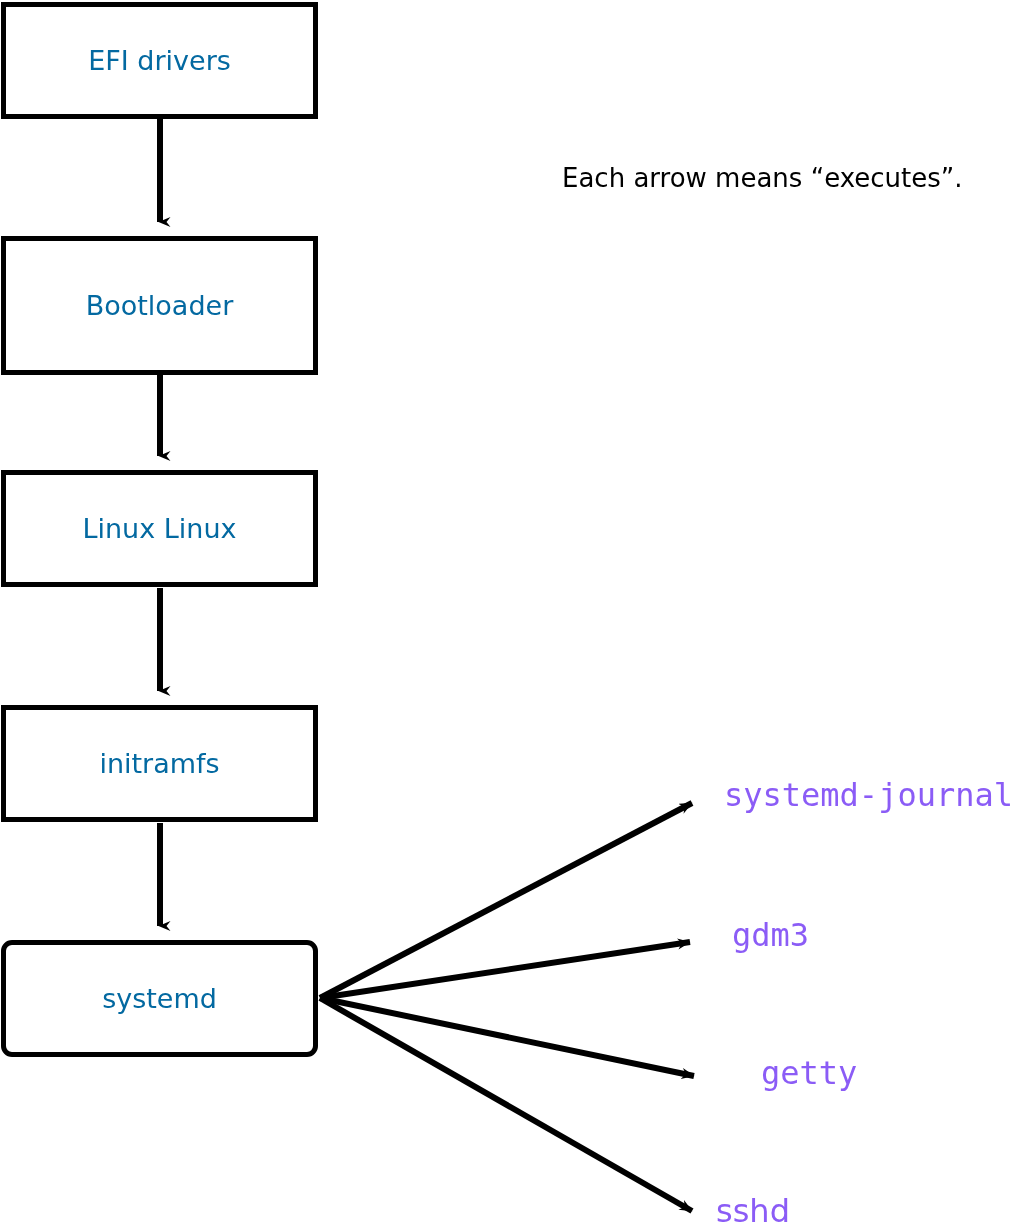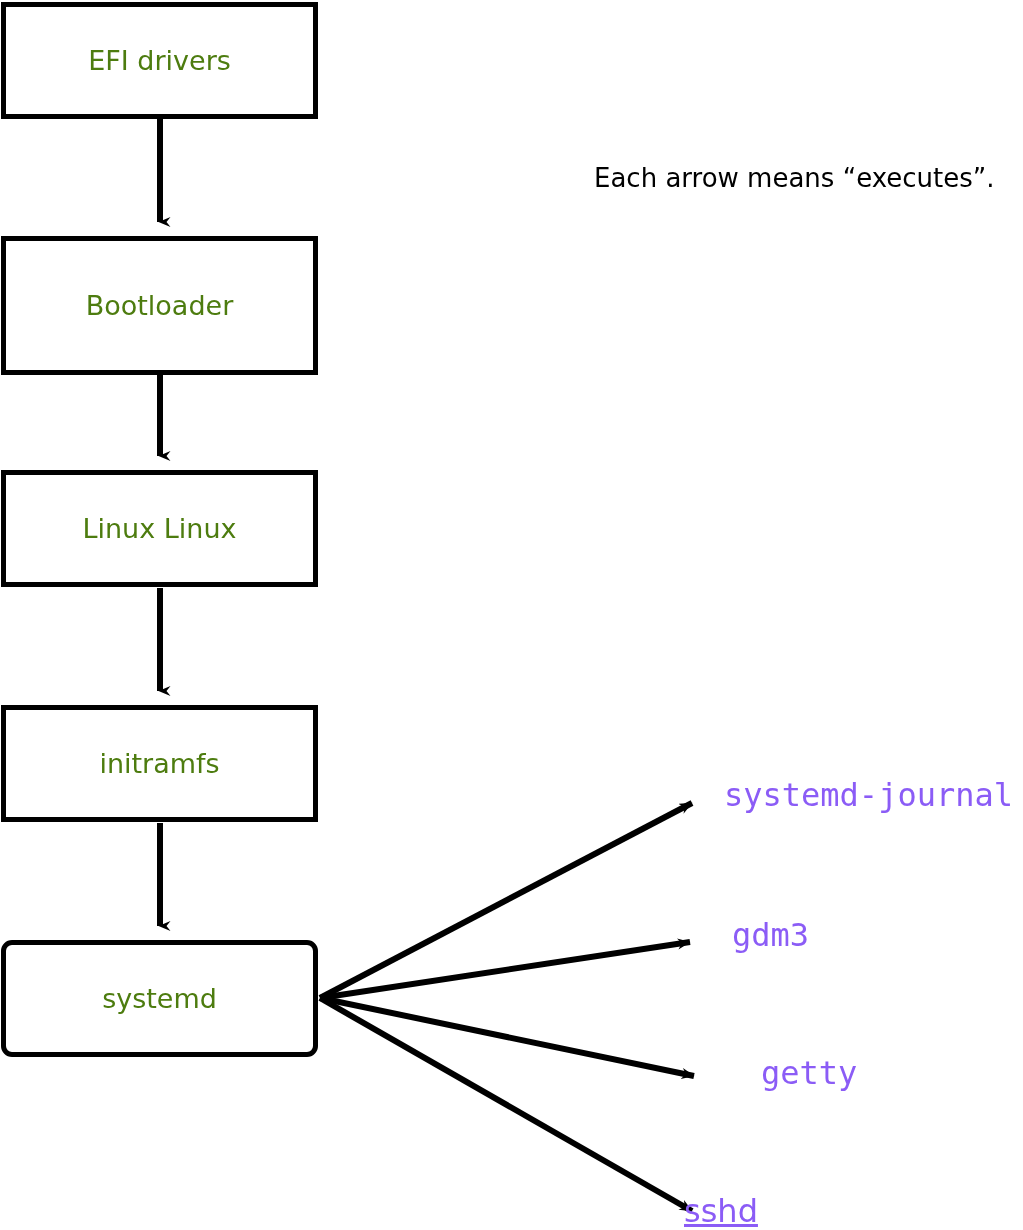--- a/index.html
+++ b/index.html
@@ -32,7 +32,7 @@
     font-family: "DejaVu Sans", sans-serif;
     font-size: 27px;
     line-height: 1;
-    color: #4d7c0f;
+    color: #0369a1;
     white-space: nowrap;
   }
   .caption {

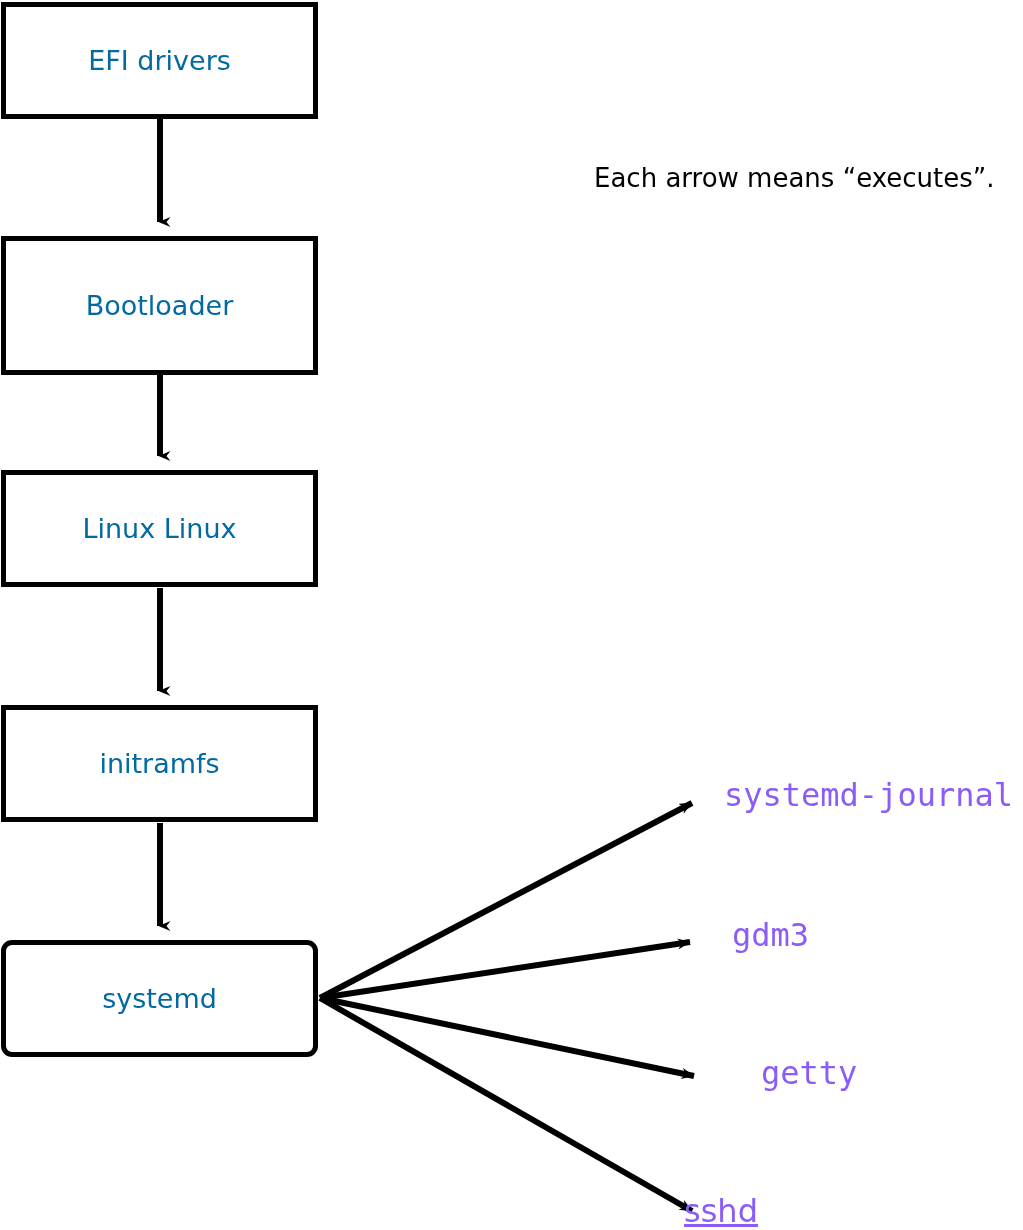--- a/index.html
+++ b/index.html
@@ -125,7 +125,7 @@
     <span class="node-label">systemd</span>
   </div>
 
-  <div class="caption" style="left:562px; top:165px;margin-left:32px;">Each arrow means “executes”.</div>
+  <div class="caption" style="left:562px; top:165px;">Each arrow means “executes”.</div>
 
   <div class="proc-label" style="left:724px; top:779px;">systemd-journal</div>
 

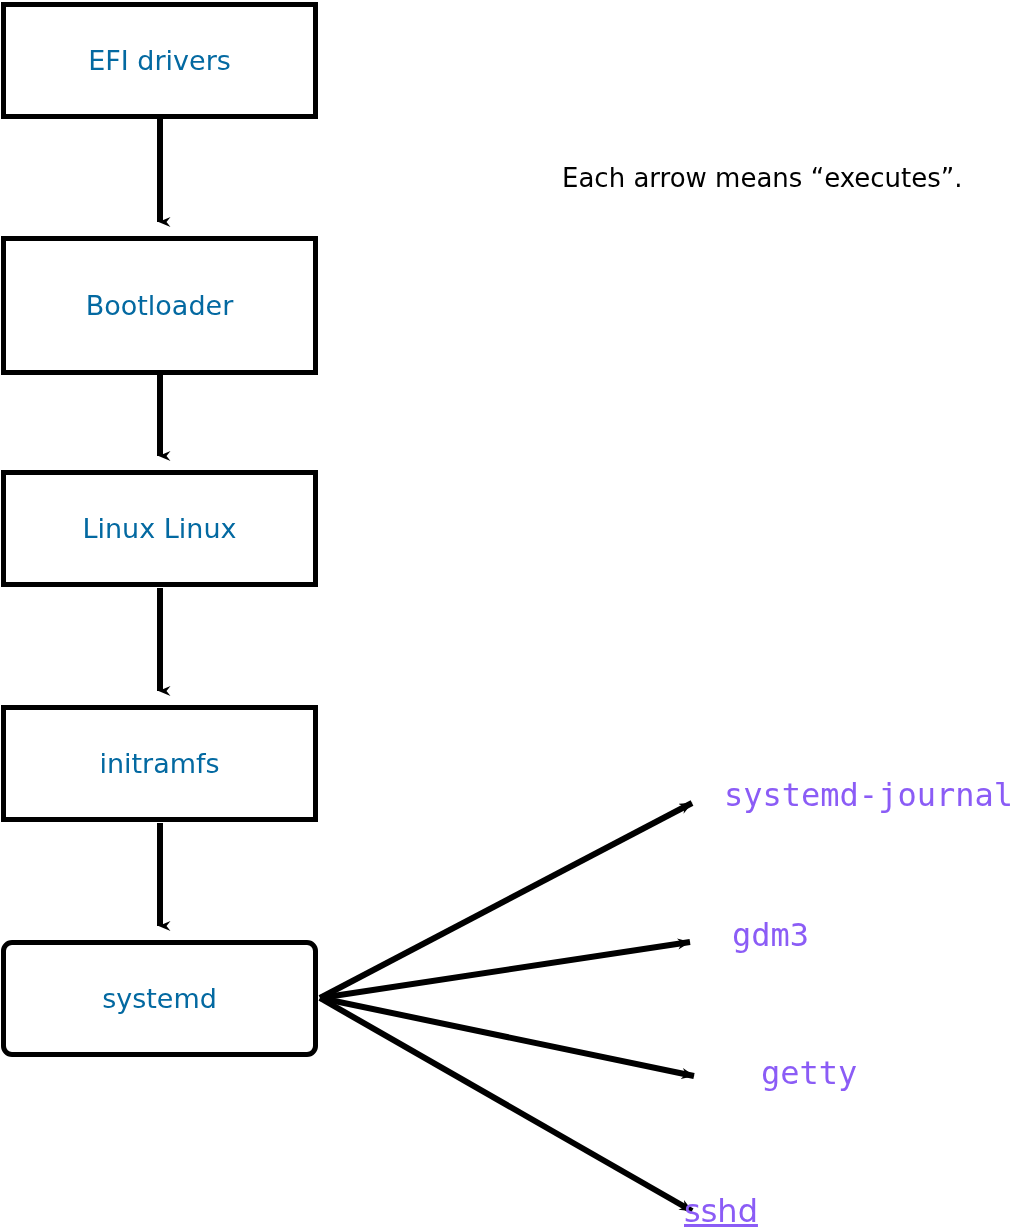--- a/index.html
+++ b/index.html
@@ -133,7 +133,7 @@
 
   <div class="proc-label" style="left:761px; top:1057px;text-align:center;">getty</div>
 
-  <div class="proc-label sans" style="left:684px; top:1195px;text-decoration:underline;">sshd</div>
+  <div class="proc-label sans" style="left:716px; top:1195px;">sshd</div>
 
 </div>
 

